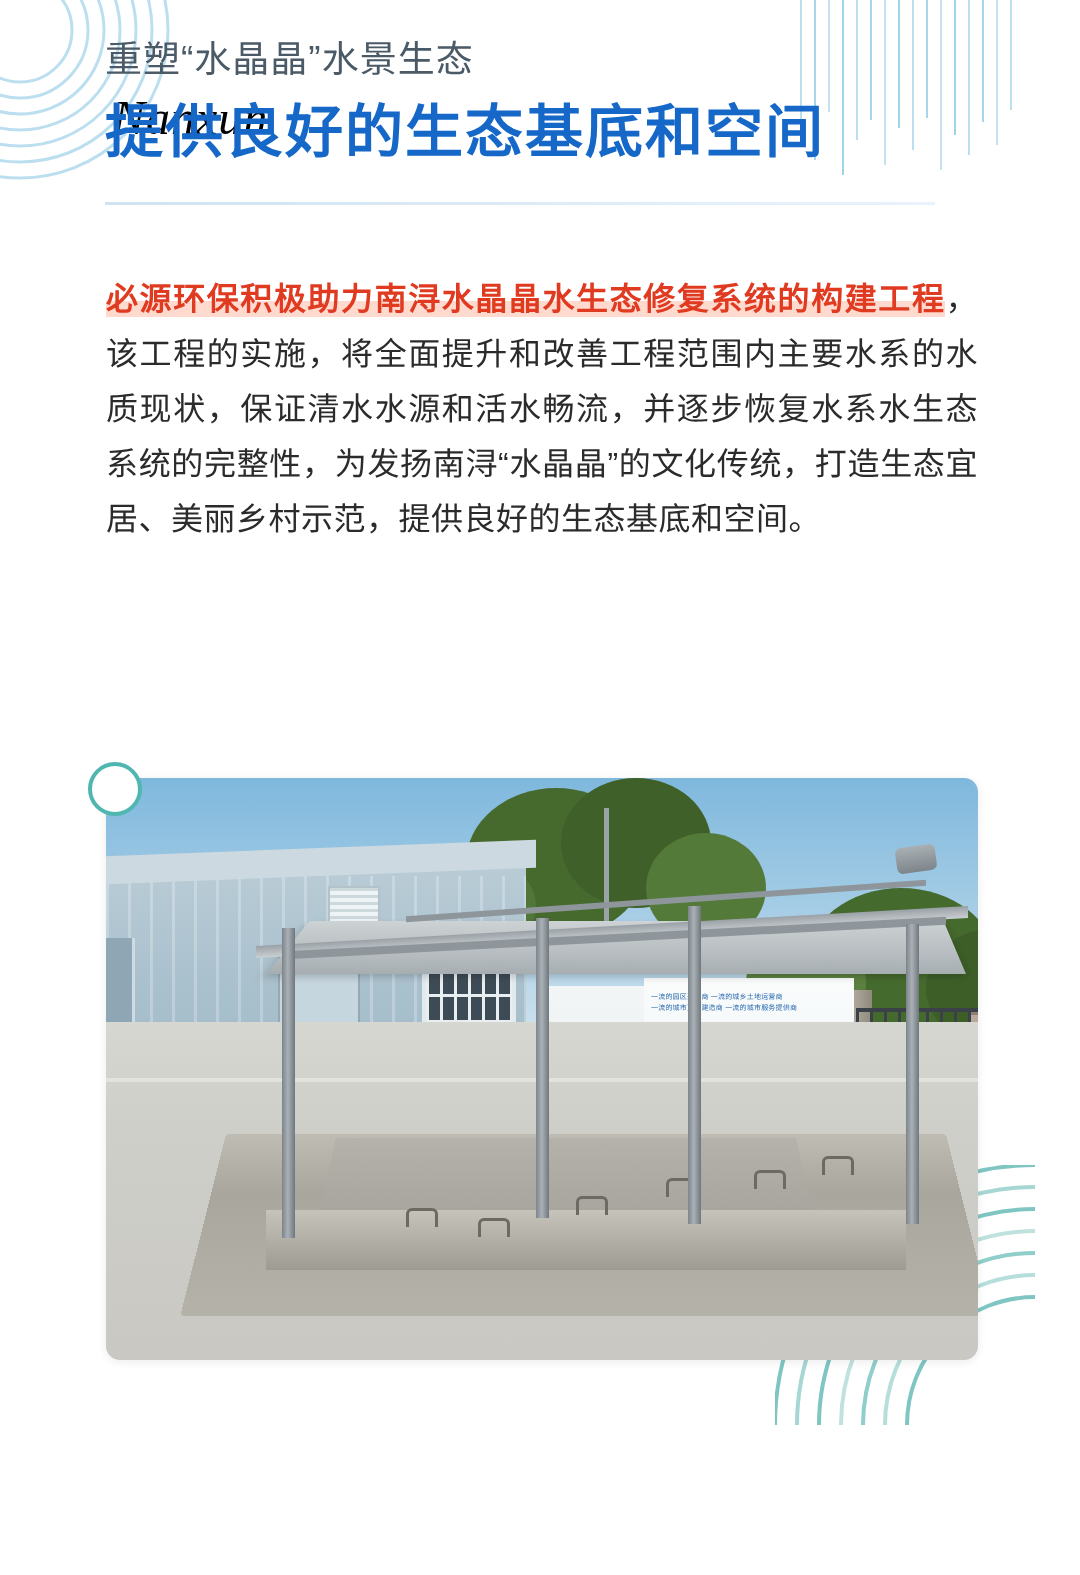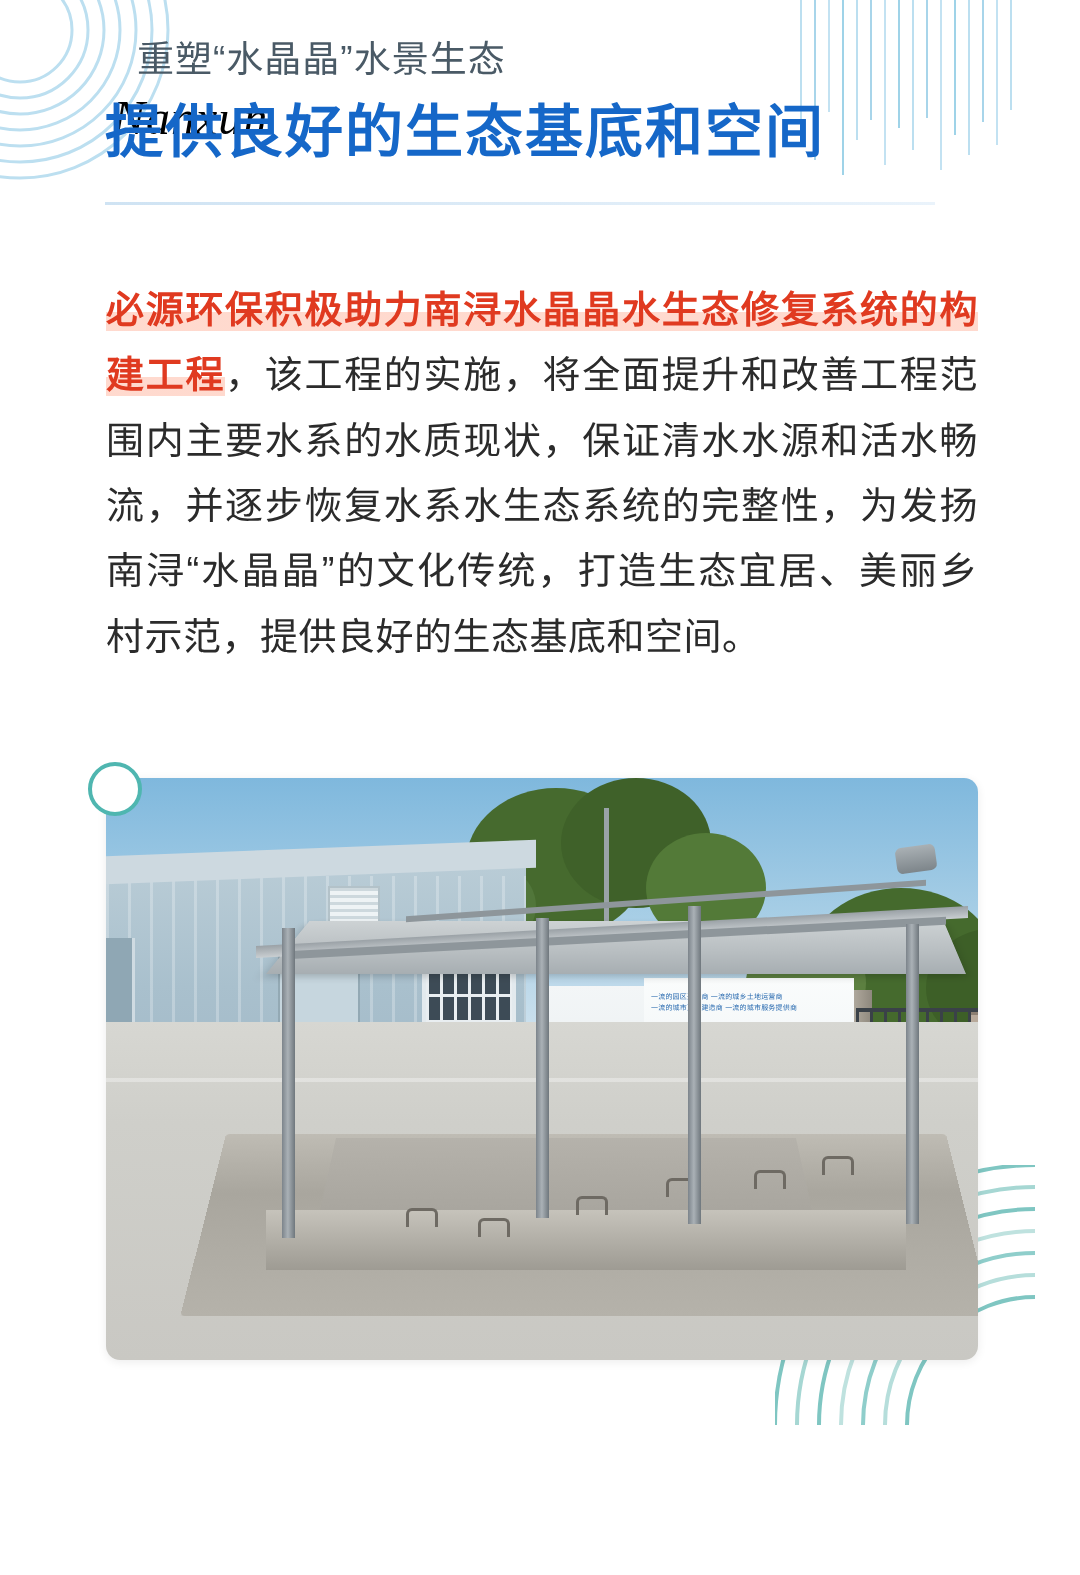--- a/index.html
+++ b/index.html
@@ -72,7 +72,6 @@
     letter-spacing: 1px;
     line-height: 1.2;
     font-family: "Liberation Sans", "DejaVu Sans", sans-serif;
-    margin-left: 32px;
   }
   .script-word {
     position: absolute;

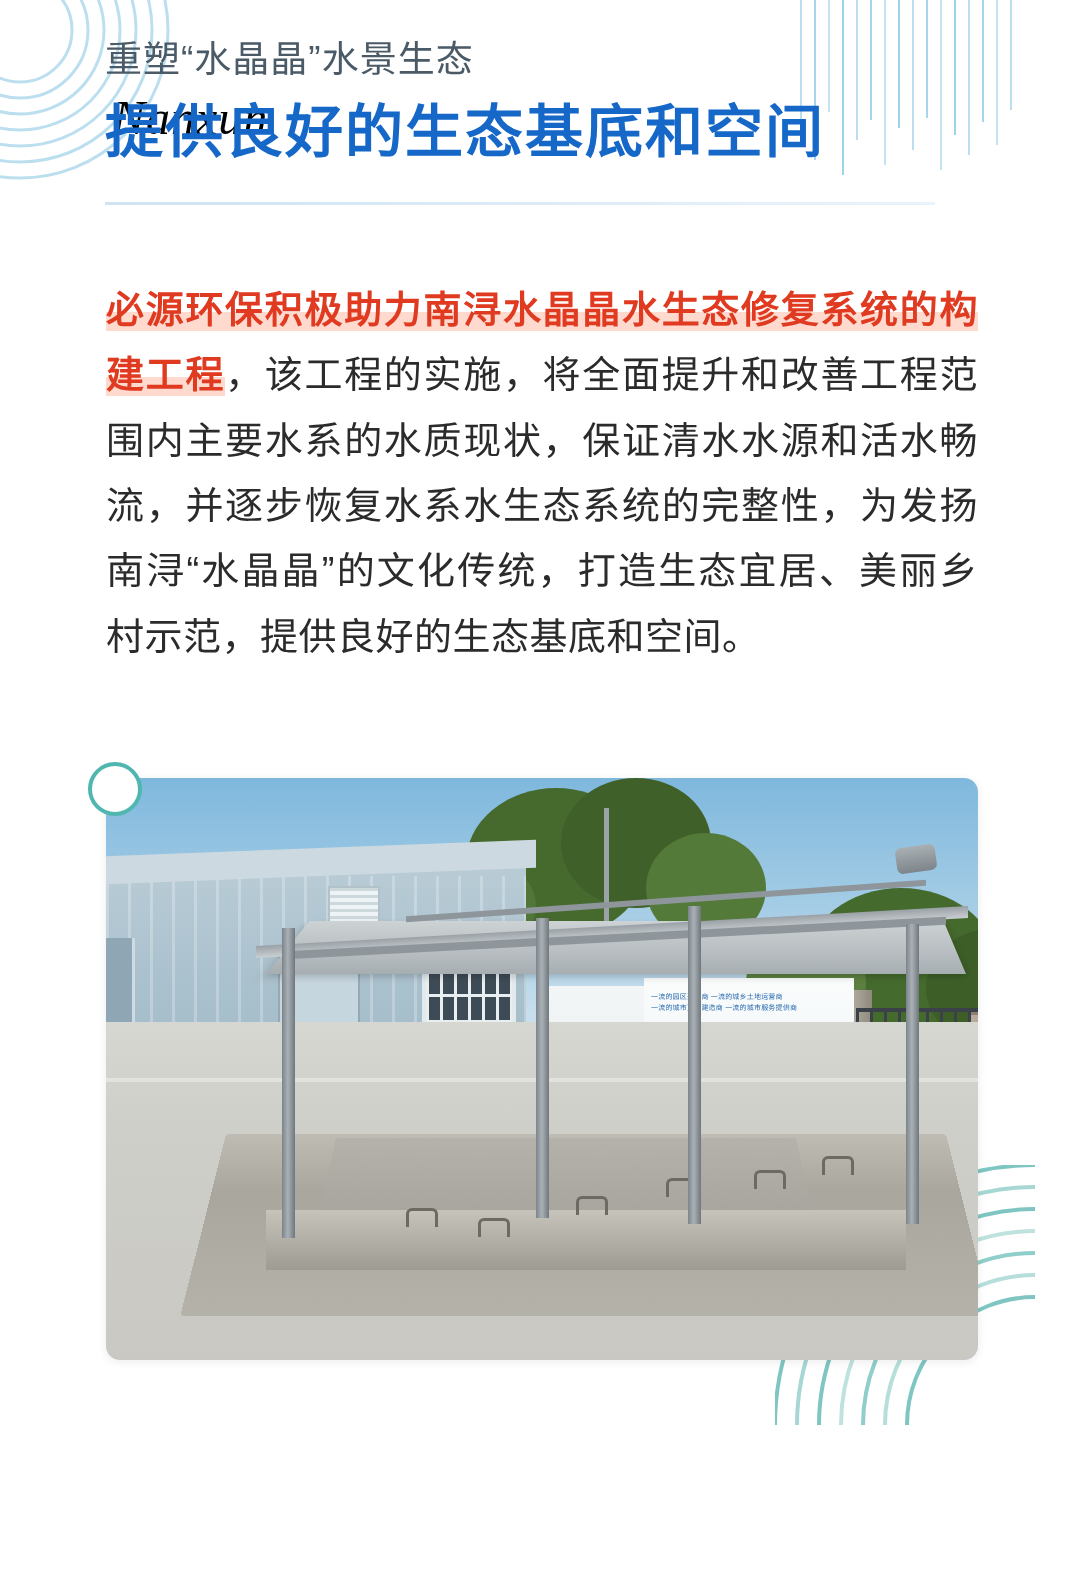--- a/index.html
+++ b/index.html
@@ -108,7 +108,7 @@
     left: 106px;
     top: 240px;
     width: 872px;
-    font-size: 38px;
+    font-size: 32px;
     line-height: 1.72;
     color: #2b2b2b;
     text-align: justify;

